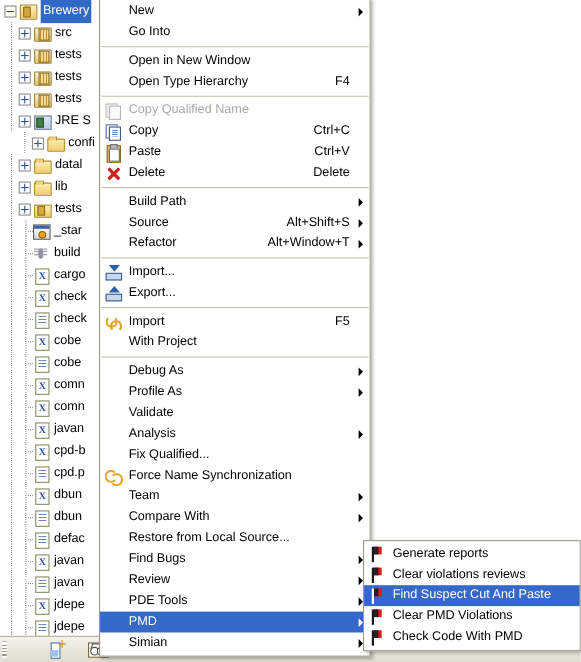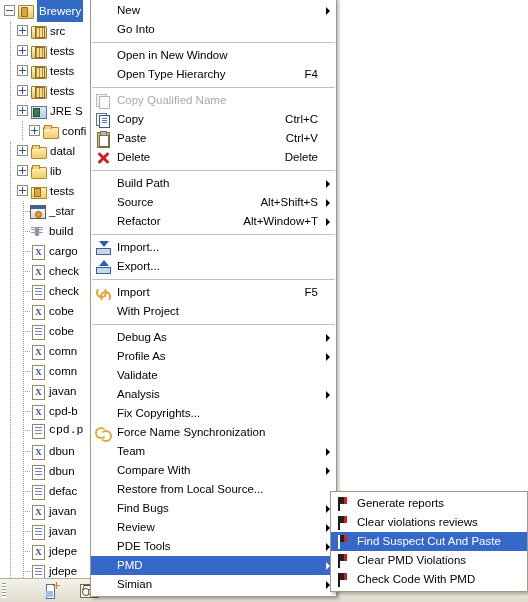--- a/index.html
+++ b/index.html
@@ -433,7 +433,7 @@
       <div class="mi"><span class="mtext">Profile As</span><span class="arrow"></span></div>
       <div class="mi"><span class="mtext">Validate</span></div>
       <div class="mi"><span class="mtext">Analysis</span><span class="arrow"></span></div>
-      <div class="mi"><span class="mtext">Fix Copyrights...</span></div>
+      <div class="mi"><span class="mtext">Fix Qualified...</span></div>
       <div class="mi"><span class="micon i-sync">
           <span class="c1"></span>
           <span class="c2"></span>

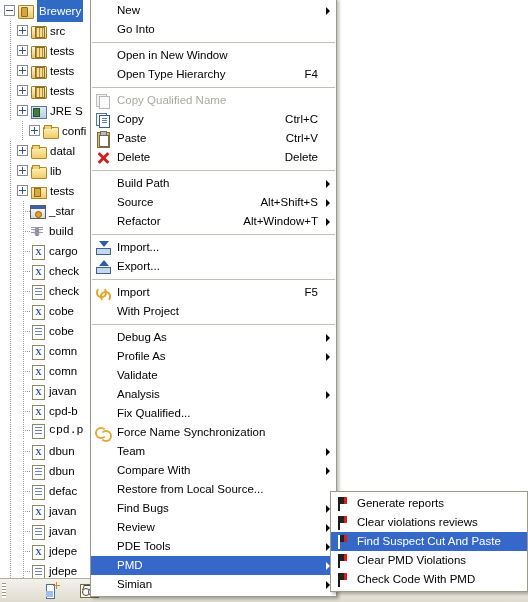--- a/index.html
+++ b/index.html
@@ -359,7 +359,7 @@
       <div class="tree-row" style="padding-left: 4px;"><span class="guide"></span><span class="guide tee"></span><span class="ico"><span class="ico-xml" style="position: absolute; left: 0px; top: 0px;">X</span></span><span class="lbl">comn</span></div>
       <div class="tree-row" style="padding-left: 4px;"><span class="guide"></span><span class="guide tee"></span><span class="ico"><span class="ico-xml" style="position: absolute; left: 0px; top: 0px;">X</span></span><span class="lbl">javan</span></div>
       <div class="tree-row" style="padding-left: 4px;"><span class="guide"></span><span class="guide tee"></span><span class="ico"><span class="ico-xml" style="position: absolute; left: 0px; top: 0px;">X</span></span><span class="lbl">cpd-b</span></div>
-      <div class="tree-row" style="padding-left: 4px; font-family: Liberation Mono, monospace;"><span class="guide"></span><span class="guide tee"></span><span class="ico"><span class="ico-file" style="position: absolute; left: 0px; top: 0px;"></span></span><span class="lbl">cpd.p</span></div>
+      <div class="tree-row" style="padding-left: 4px;"><span class="guide"></span><span class="guide tee"></span><span class="ico"><span class="ico-file" style="position: absolute; left: 0px; top: 0px;"></span></span><span class="lbl">cpd.p</span></div>
       <div class="tree-row" style="padding-left: 4px;"><span class="guide"></span><span class="guide tee"></span><span class="ico"><span class="ico-xml" style="position: absolute; left: 0px; top: 0px;">X</span></span><span class="lbl">dbun</span></div>
       <div class="tree-row" style="padding-left: 4px;"><span class="guide"></span><span class="guide tee"></span><span class="ico"><span class="ico-file" style="position: absolute; left: 0px; top: 0px;"></span></span><span class="lbl">dbun</span></div>
       <div class="tree-row" style="padding-left: 4px;"><span class="guide"></span><span class="guide tee"></span><span class="ico"><span class="ico-file" style="position: absolute; left: 0px; top: 0px;"></span></span><span class="lbl">defac</span></div>

